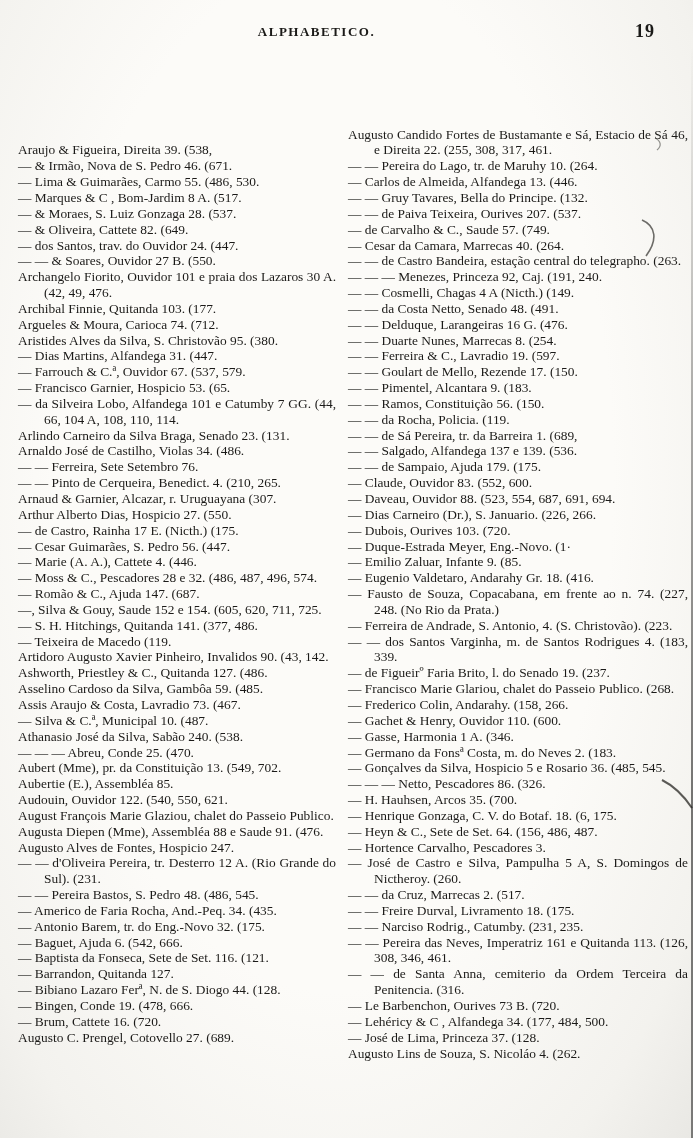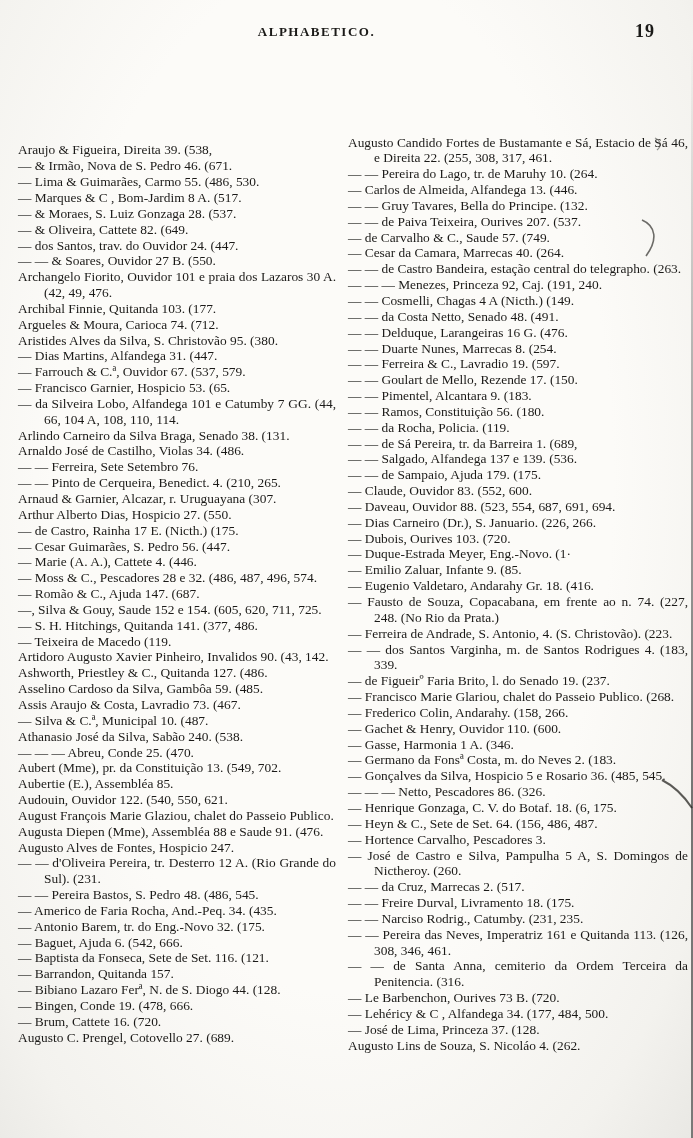--- a/index.html
+++ b/index.html
@@ -137,7 +137,7 @@
         <p class="entry">— — Ferreira &amp; C., Lavradio 19. (597.</p>
         <p class="entry">— — Goulart de Mello, Rezende 17. (150.</p>
         <p class="entry">— — Pimentel, Alcantara 9. (183.</p>
-        <p class="entry">— — Ramos, Constituição 56. (180.</p>
+        <p class="entry">— — Ramos, Constituição 56. (150.</p>
         <p class="entry">— — da Rocha, Policia. (119.</p>
         <p class="entry">— — de Sá Pereira, tr. da Barreira 1. (689,</p>
         <p class="entry">— — Salgado, Alfandega 137 e 139. (536.</p>

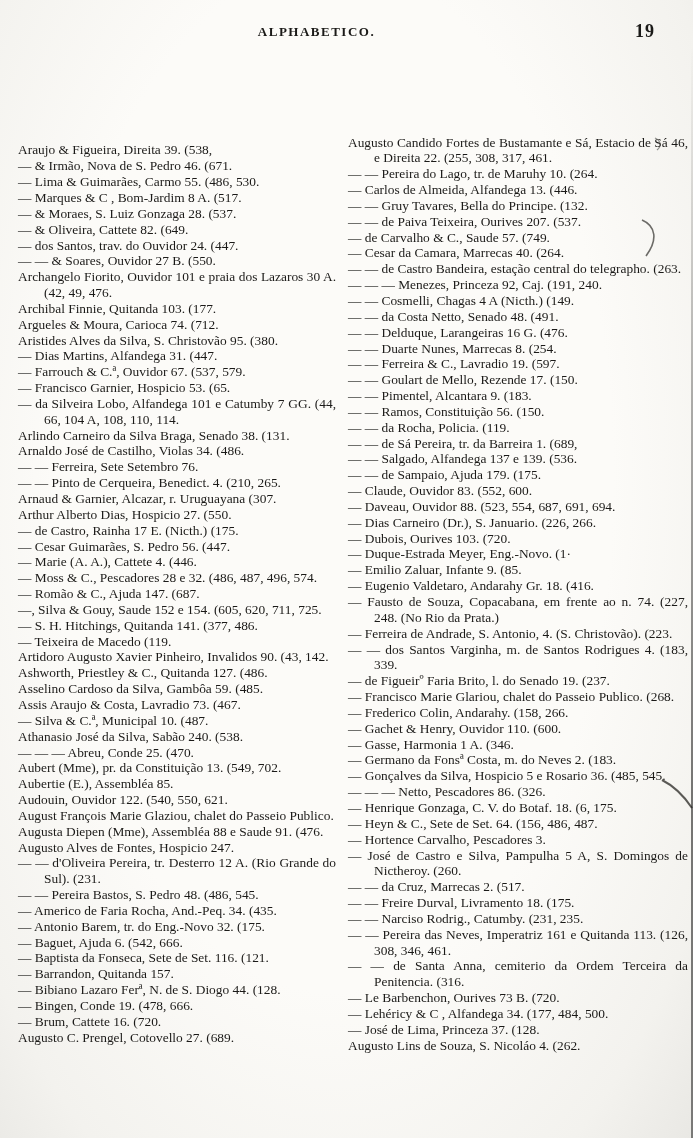--- a/index.html
+++ b/index.html
@@ -80,7 +80,7 @@
         <p class="entry">— Farrouch &amp; C.ª, Ouvidor 67. (537, 579.</p>
         <p class="entry">— Francisco Garnier, Hospicio 53. (65.</p>
         <p class="entry">— da Silveira Lobo, Alfandega 101 e Catumby 7 GG. (44, 66, 104 A, 108, 110, 114.</p>
-        <p class="entry">Arlindo Carneiro da Silva Braga, Senado 38. (131.</p>
+        <p class="entry">Arlindo Carneiro da Silva Braga, Senado 23. (131.</p>
         <p class="entry">Arnaldo José de Castilho, Violas 34. (486.</p>
         <p class="entry">— — Ferreira, Sete Setembro 76.</p>
         <p class="entry">— — Pinto de Cerqueira, Benedict. 4. (210, 265.</p>

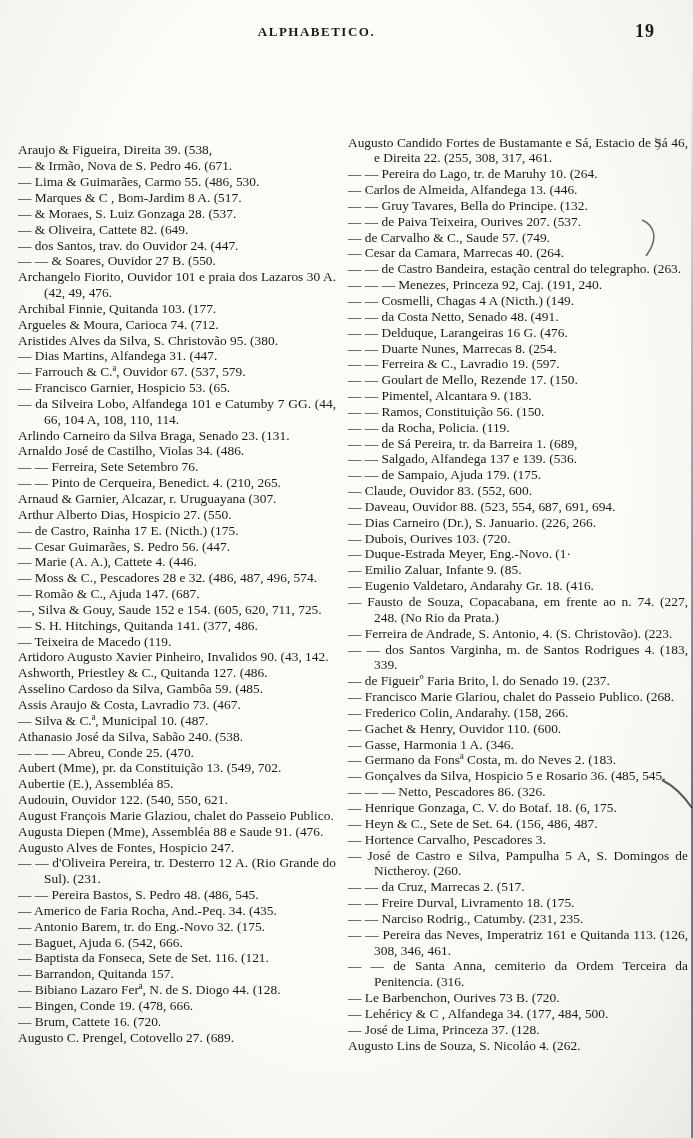--- a/index.html
+++ b/index.html
@@ -160,6 +160,7 @@
         <p class="entry">— Germano da Fonsª Costa, m. do Neves 2. (183.</p>
         <p class="entry">— Gonçalves da Silva, Hospicio 5 e Rosario 36. (485, 545.</p>
         <p class="entry">— — — Netto, Pescadores 86. (326.</p>
+        <p class="entry">— H. Hauhsen, Arcos 35. (700.</p>
         <p class="entry">— Henrique Gonzaga, C. V. do Botaf. 18. (6, 175.</p>
         <p class="entry">— Heyn &amp; C., Sete de Set. 64. (156, 486, 487.</p>
         <p class="entry">— Hortence Carvalho, Pescadores 3.</p>

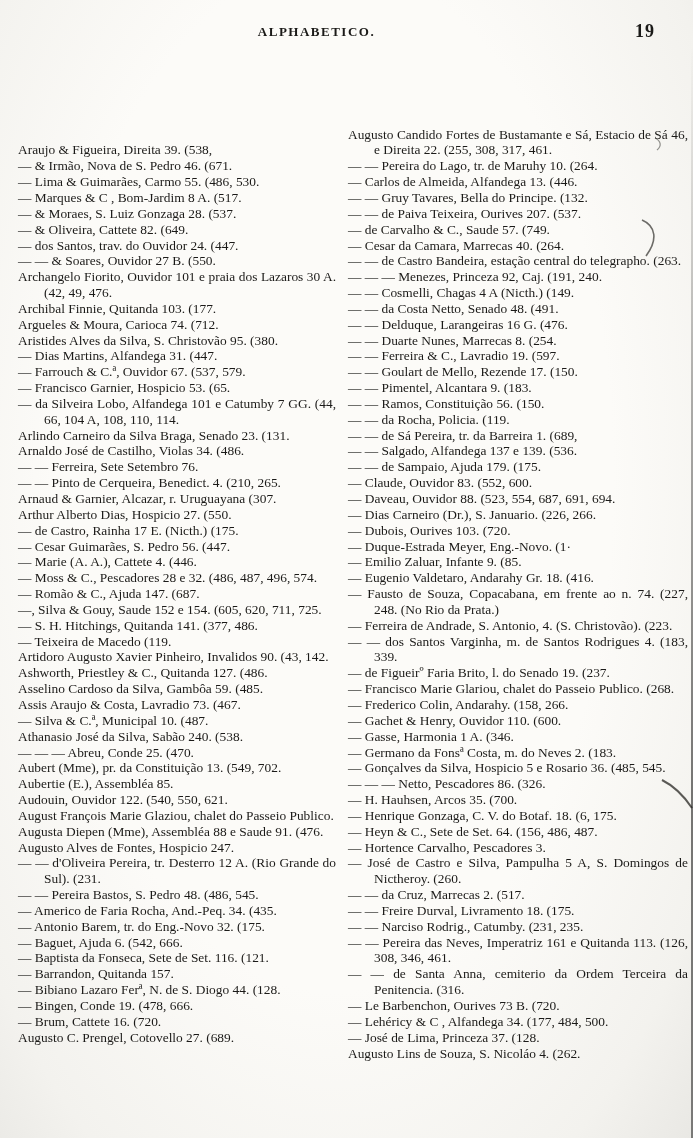--- a/index.html
+++ b/index.html
@@ -113,7 +113,7 @@
         <p class="entry">— Antonio Barem, tr. do Eng.-Novo 32. (175.</p>
         <p class="entry">— Baguet, Ajuda 6. (542, 666.</p>
         <p class="entry">— Baptista da Fonseca, Sete de Set. 116. (121.</p>
-        <p class="entry">— Barrandon, Quitanda 157.</p>
+        <p class="entry">— Barrandon, Quitanda 127.</p>
         <p class="entry">— Bibiano Lazaro Ferª, N. de S. Diogo 44. (128.</p>
         <p class="entry">— Bingen, Conde 19. (478, 666.</p>
         <p class="entry">— Brum, Cattete 16. (720.</p>

